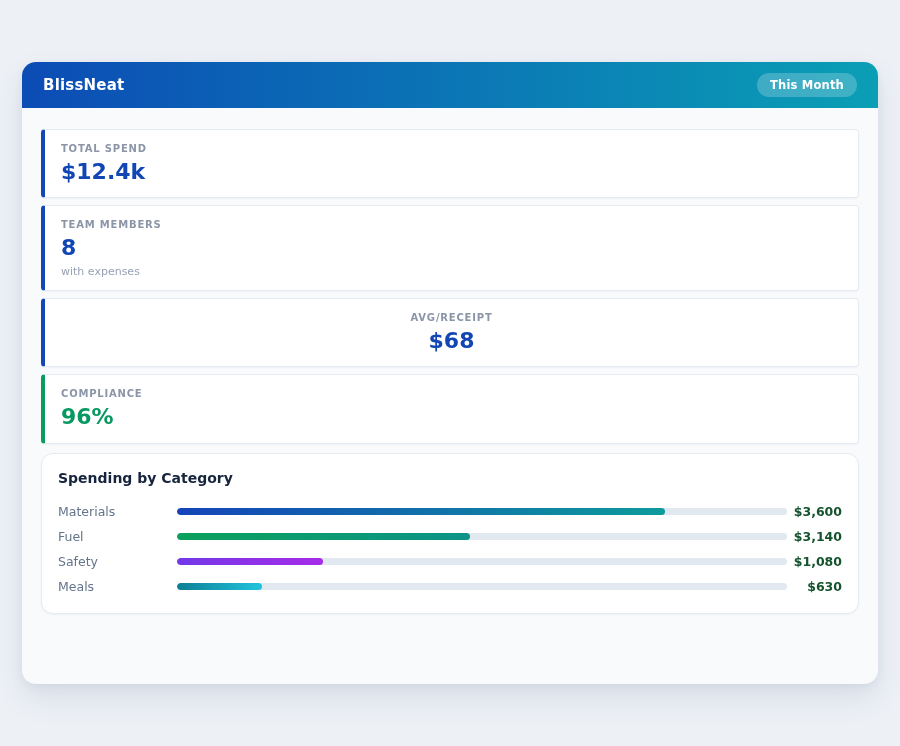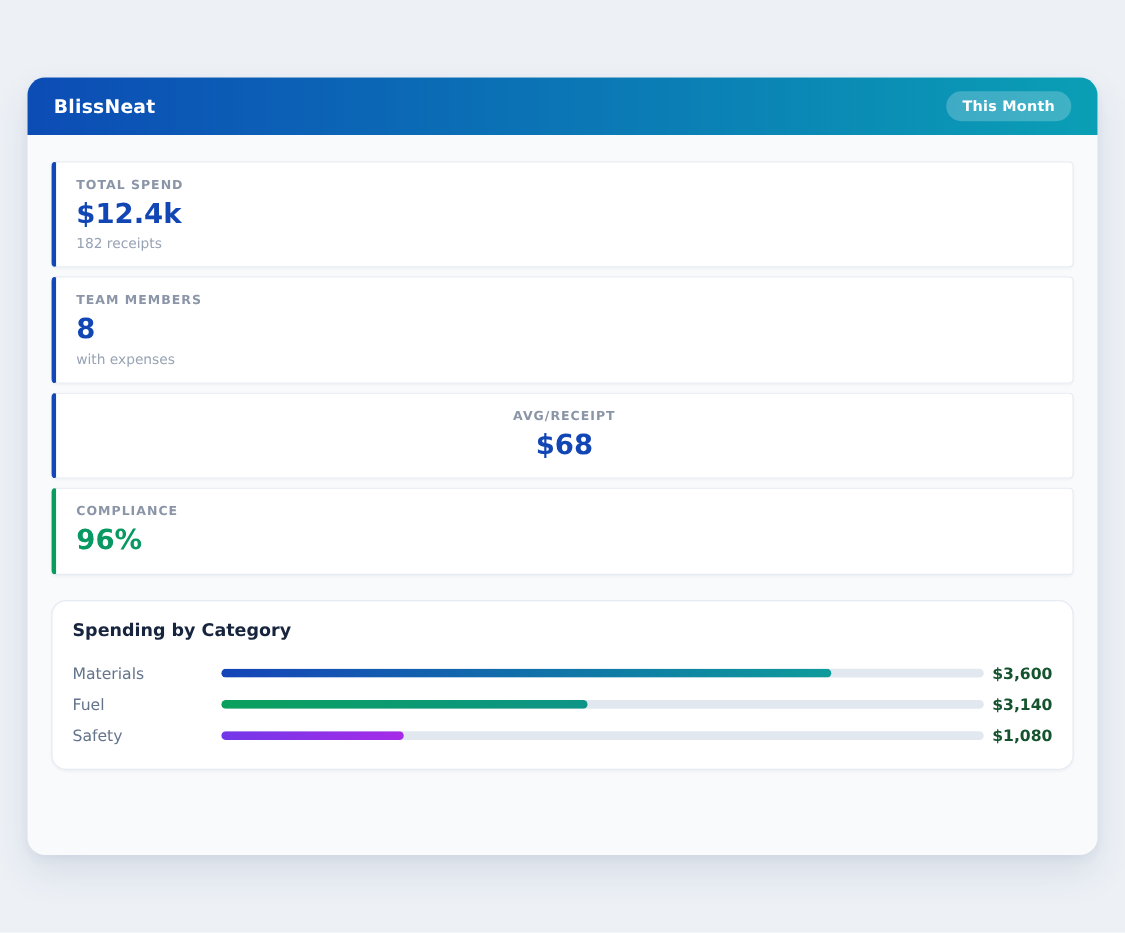--- a/index.html
+++ b/index.html
@@ -103,7 +103,6 @@
     <div class="stat-card" style="border-left-color: rgb(19, 71, 184);">
       <div class="stat-label">TOTAL SPEND</div>
       <div class="stat-value" style="color: rgb(17, 70, 180);">$12.4k</div>
-      <div class="stat-sub">182 receipts</div>
     </div>
 
     <div class="stat-card" style="border-left-color: rgb(19, 71, 184);">

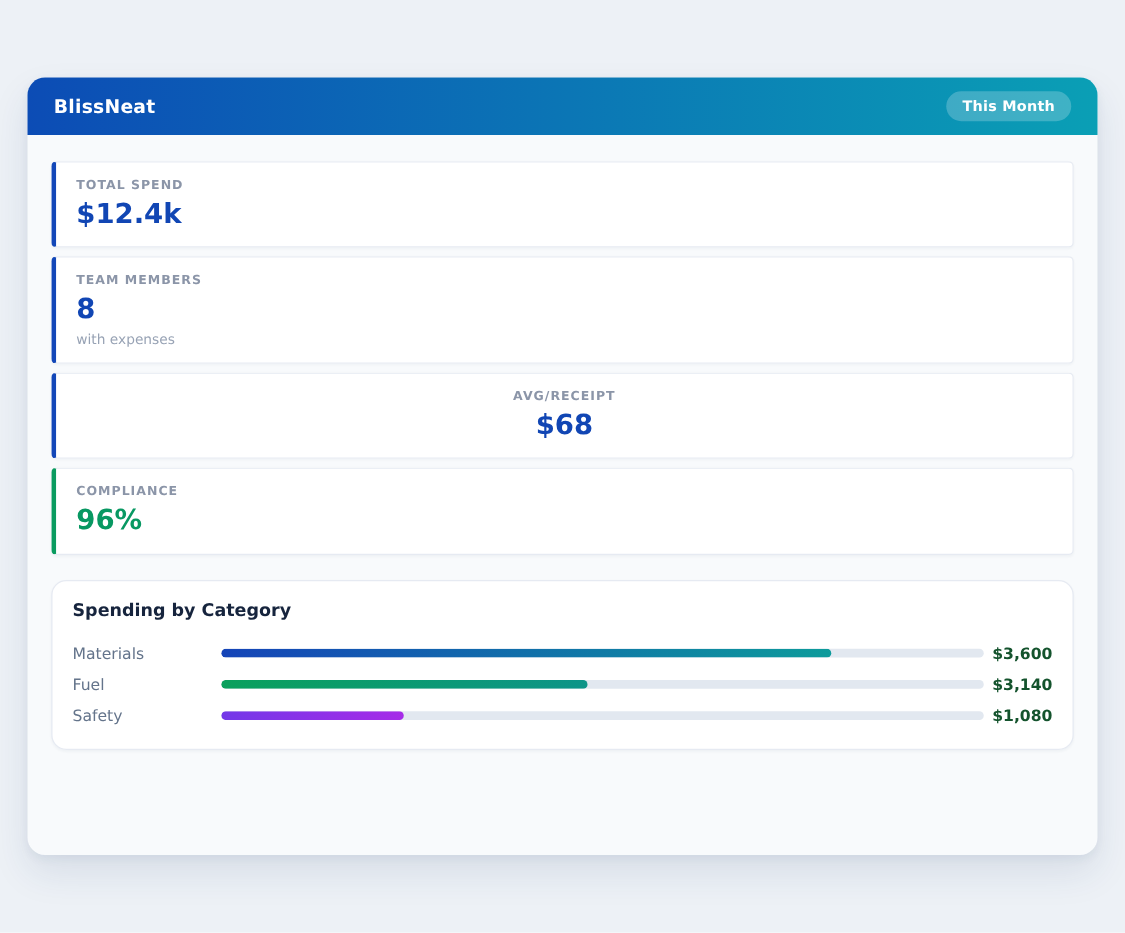--- a/index.html
+++ b/index.html
@@ -62,7 +62,7 @@
     border:1px solid #e6eaf2;
     border-radius:12px;
     padding:16px 16px 14px 16px;
-    margin-top:20px;
+    margin-top:9px;
     box-shadow:0 1px 2px rgba(16,42,83,0.04);
   }
   .category-title {

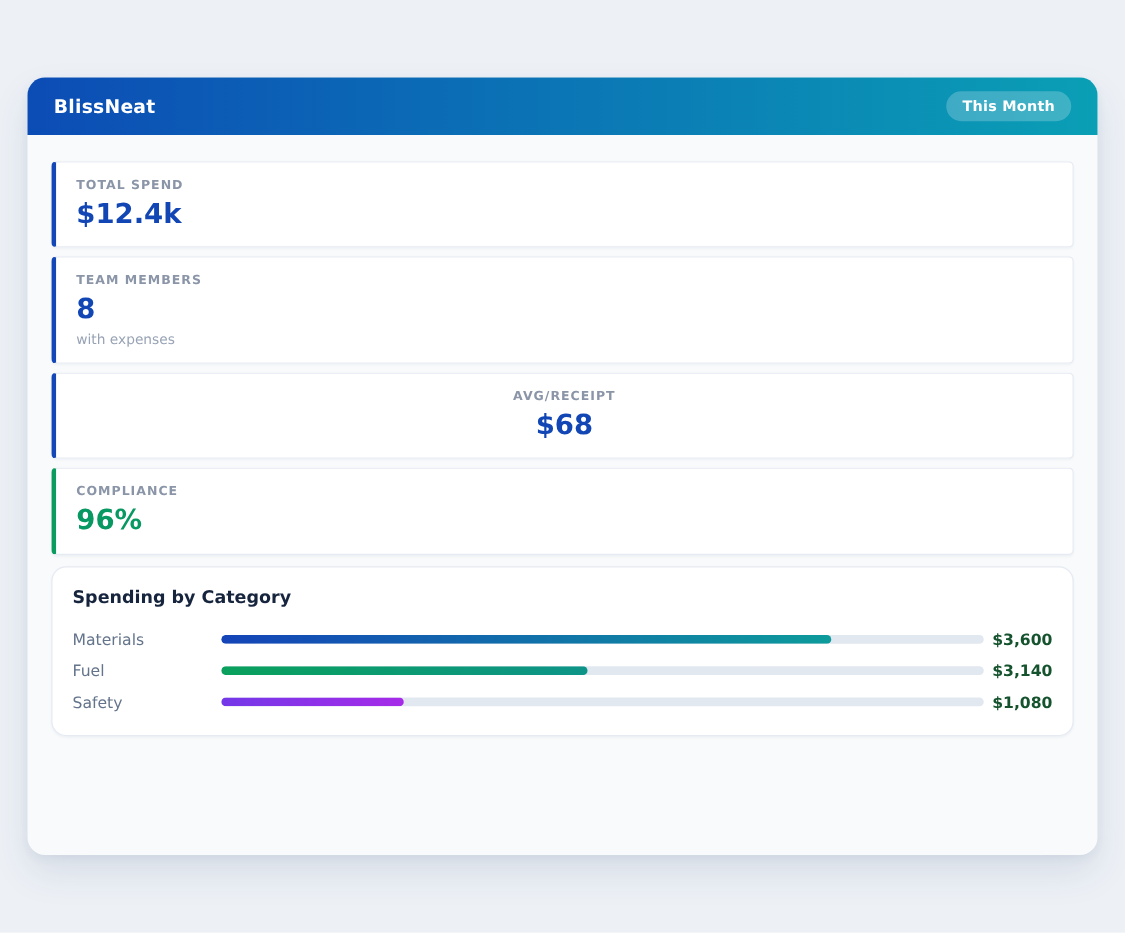--- a/index.html
+++ b/index.html
@@ -151,6 +151,13 @@
         <div class="cat-value">$1,080</div>
       </div>
 
+      <div class="cat-row">
+        <div class="cat-label">Meals</div>
+        <div class="cat-track">
+            <div class="cat-fill" style="width: 14%; background: linear-gradient(90deg, rgb(13, 127, 150), rgb(34, 195, 221));"></div>
+          </div>
+        <div class="cat-value">$630</div>
+      </div>
 
     </div>
   </div>

